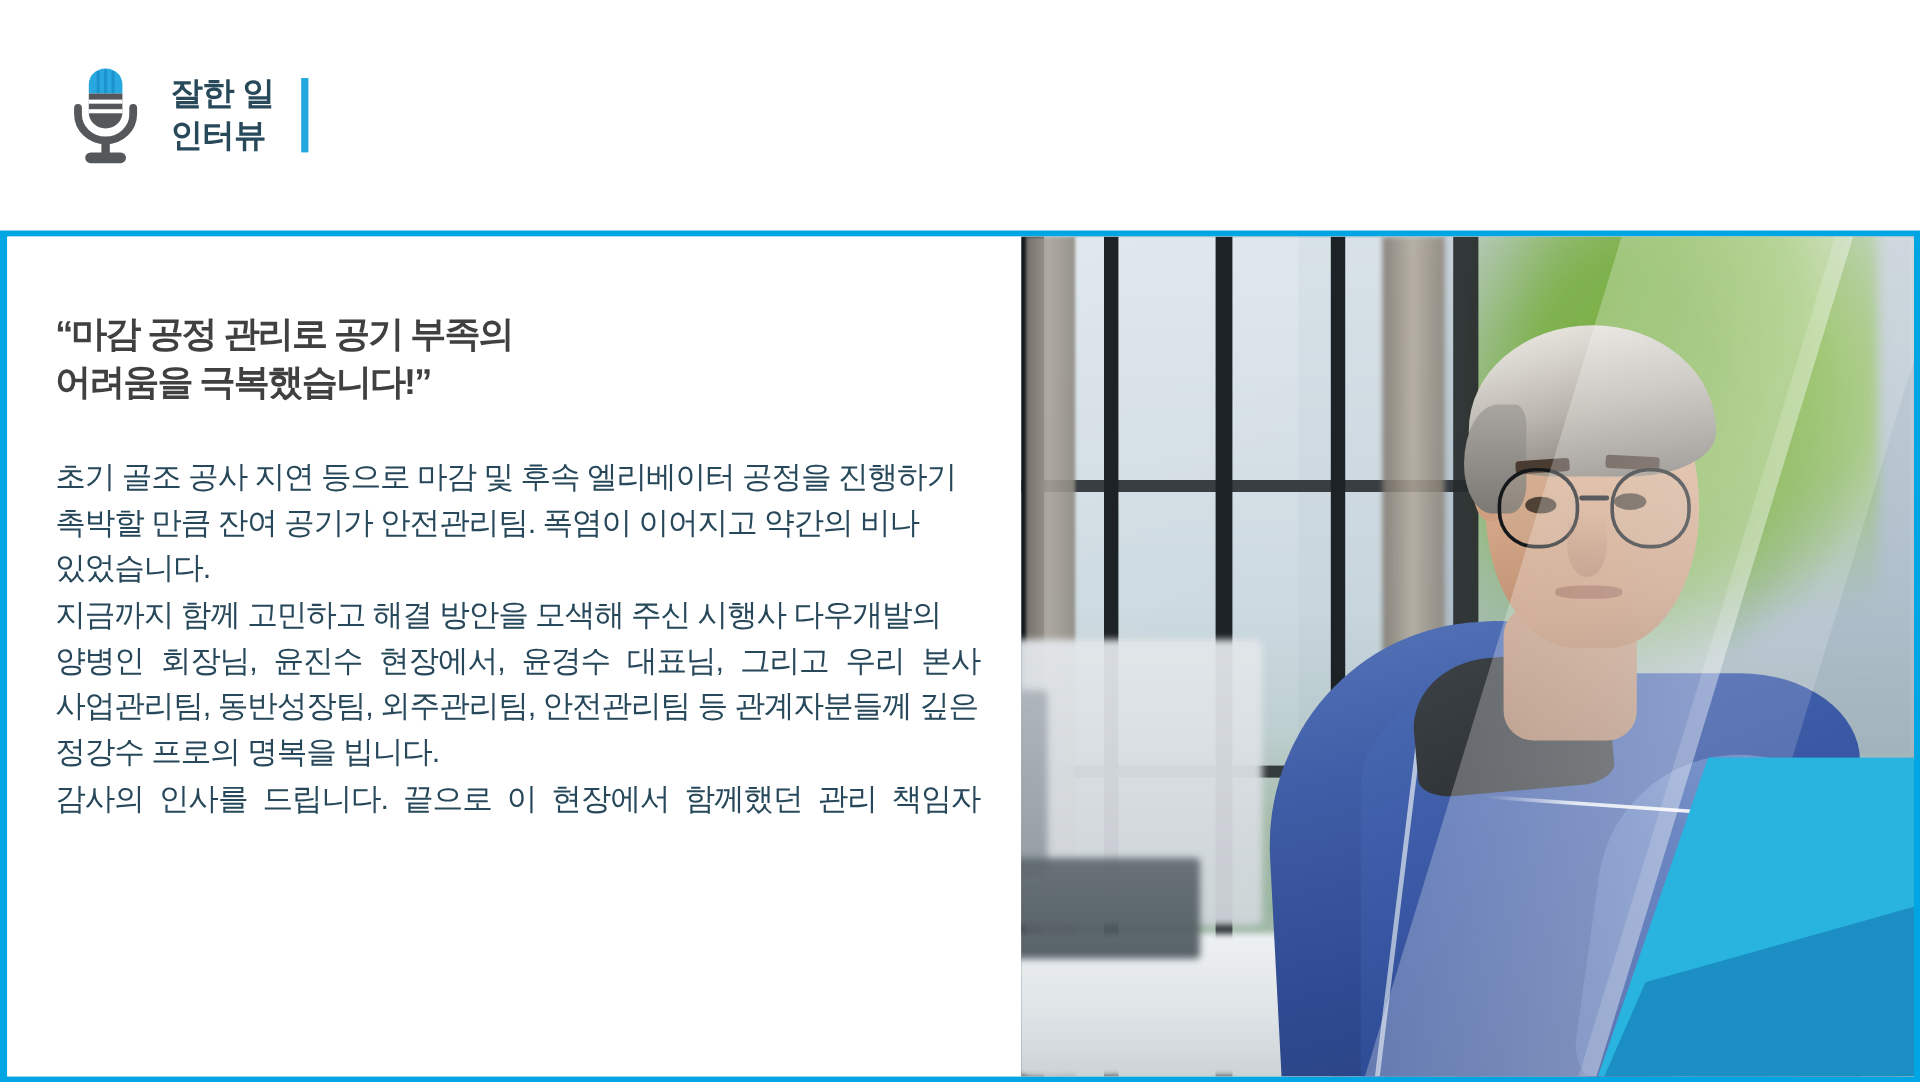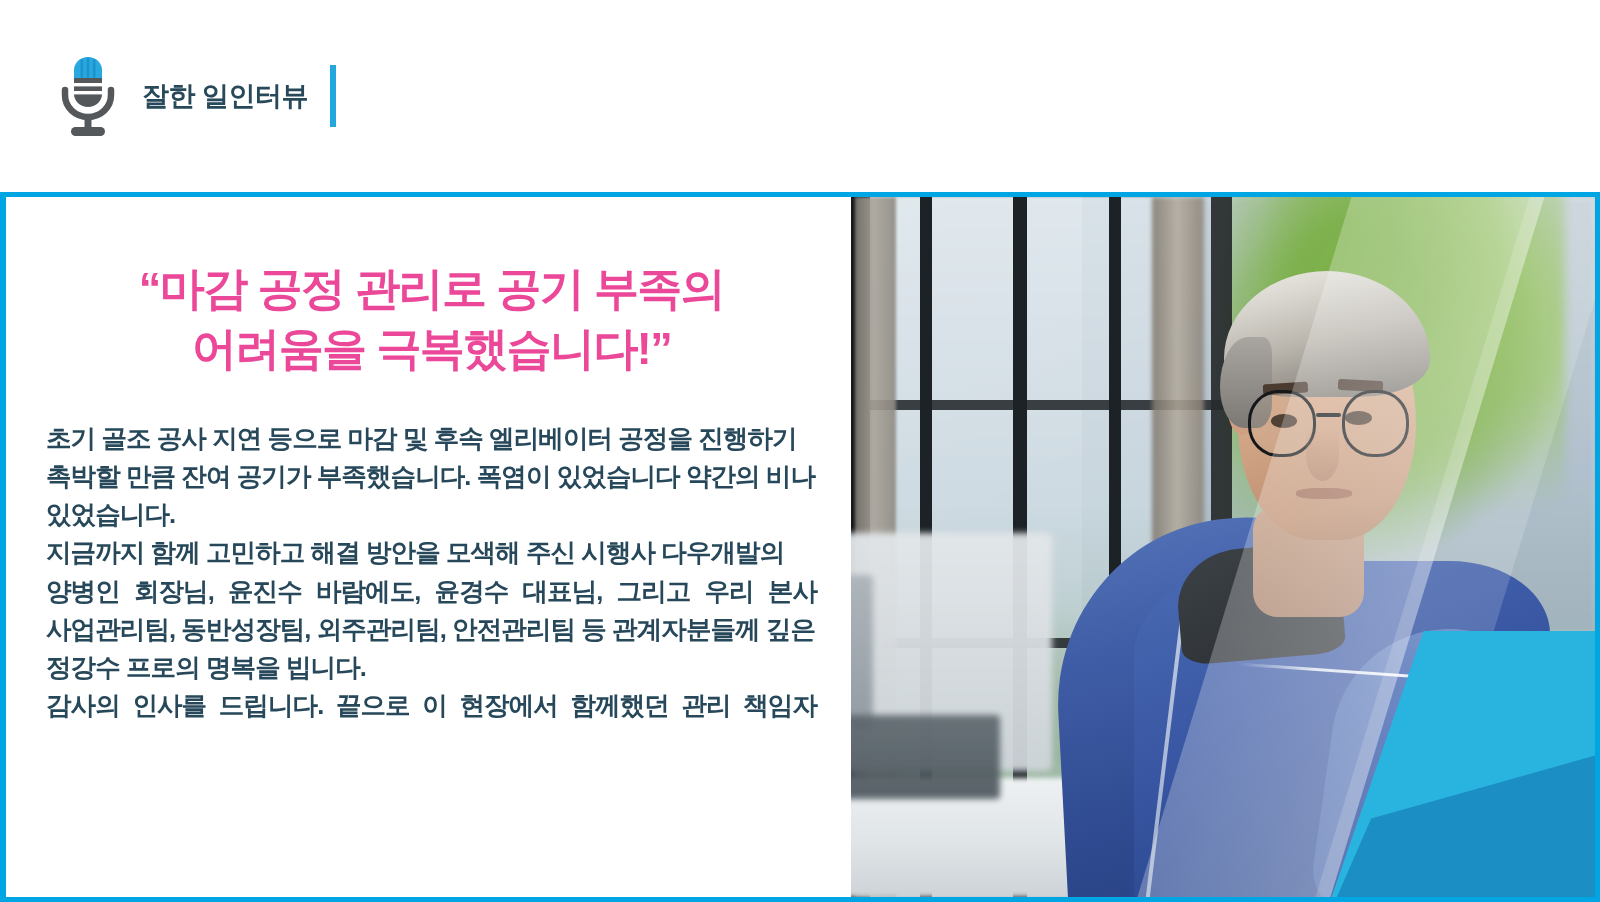--- a/index.html
+++ b/index.html
@@ -25,7 +25,7 @@
   .mic-icon svg { display:block; }
 
   .kicker {
-    display:flex; flex-direction:row; justify-content:flex-start;
+    display:flex; flex-direction:column; justify-content:flex-start;
     margin-left:4px; margin-right:22px;
   }
   .kicker-line {

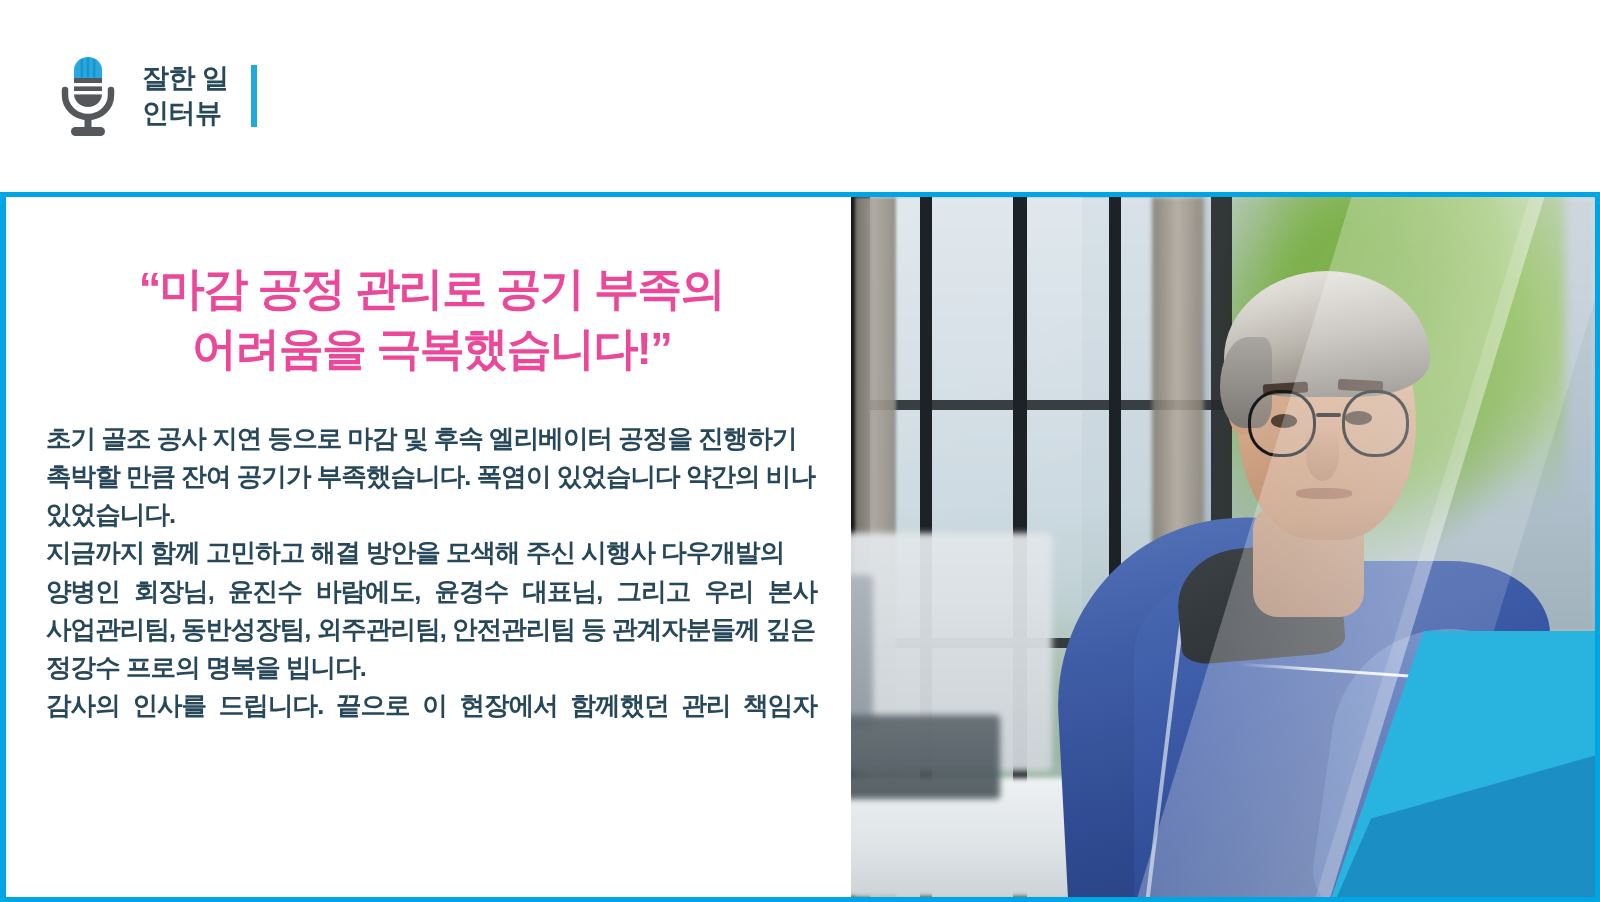--- a/index.html
+++ b/index.html
@@ -55,10 +55,9 @@
   }
 
   .quote-head {
-    font-size:45px; font-weight:bold; color:#ec4899;
+    font-size:30px; font-weight:bold; color:#404040;
     line-height:1.33; letter-spacing:-1.6px; white-space:nowrap;
     margin-bottom:40px;
-    text-align:center;
   }
   .quote-head .qline { display:block; }
 

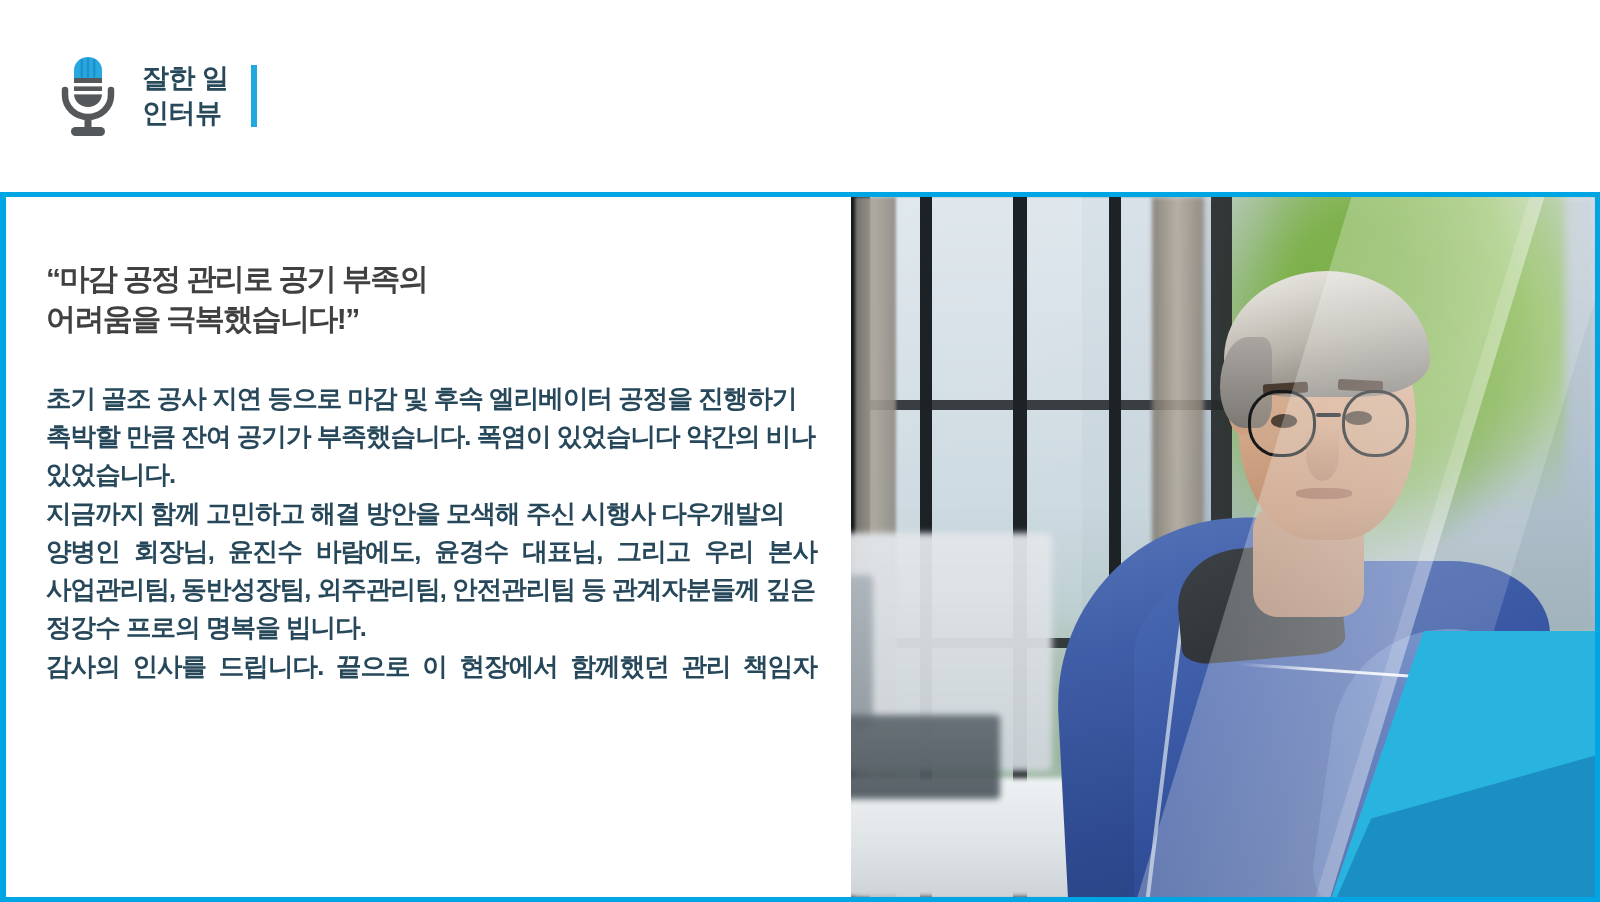--- a/index.html
+++ b/index.html
@@ -64,7 +64,7 @@
   .body-copy {
     font-size:25.5px; color:#27485a; line-height:1.50; letter-spacing:-0.9px;
   }
-  .body-copy p { margin:0;font-weight:bold; }
+  .body-copy p { margin:0; }
   .body-copy p + p { margin-top:0; }
   .body-copy .ln { display:block; white-space:nowrap; }
   .body-copy .just { text-align:justify; text-align-last:justify; }

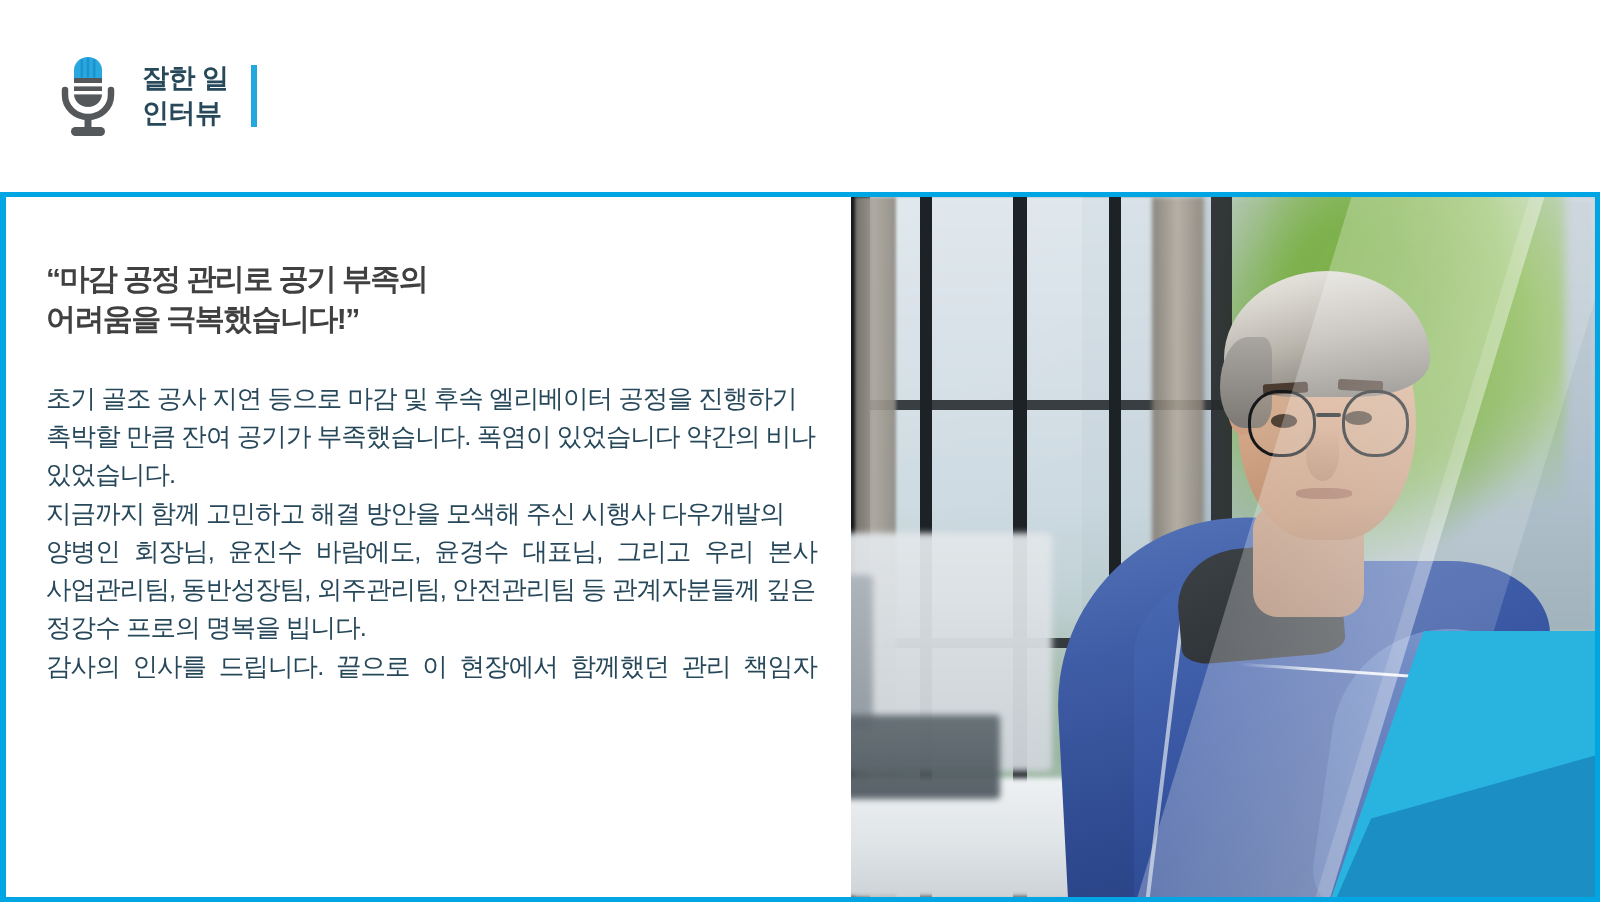--- a/index.html
+++ b/index.html
@@ -345,7 +345,7 @@
       <div class="body-copy">
         <p>
           <span class="ln">초기 골조 공사 지연 등으로 마감 및 후속 엘리베이터 공정을 진행하기</span>
-          <span class="ln">촉박할 만큼 잔여 공기가 부족했습니다. 폭염이 있었습니다 약간의 비나</span>
+          <span class="ln">촉박할 만큼 잔여 공기가 안전관리팀. 폭염이 이어지고 약간의 비나</span>
           <span class="ln">있었습니다.</span>
         </p>
         <p>

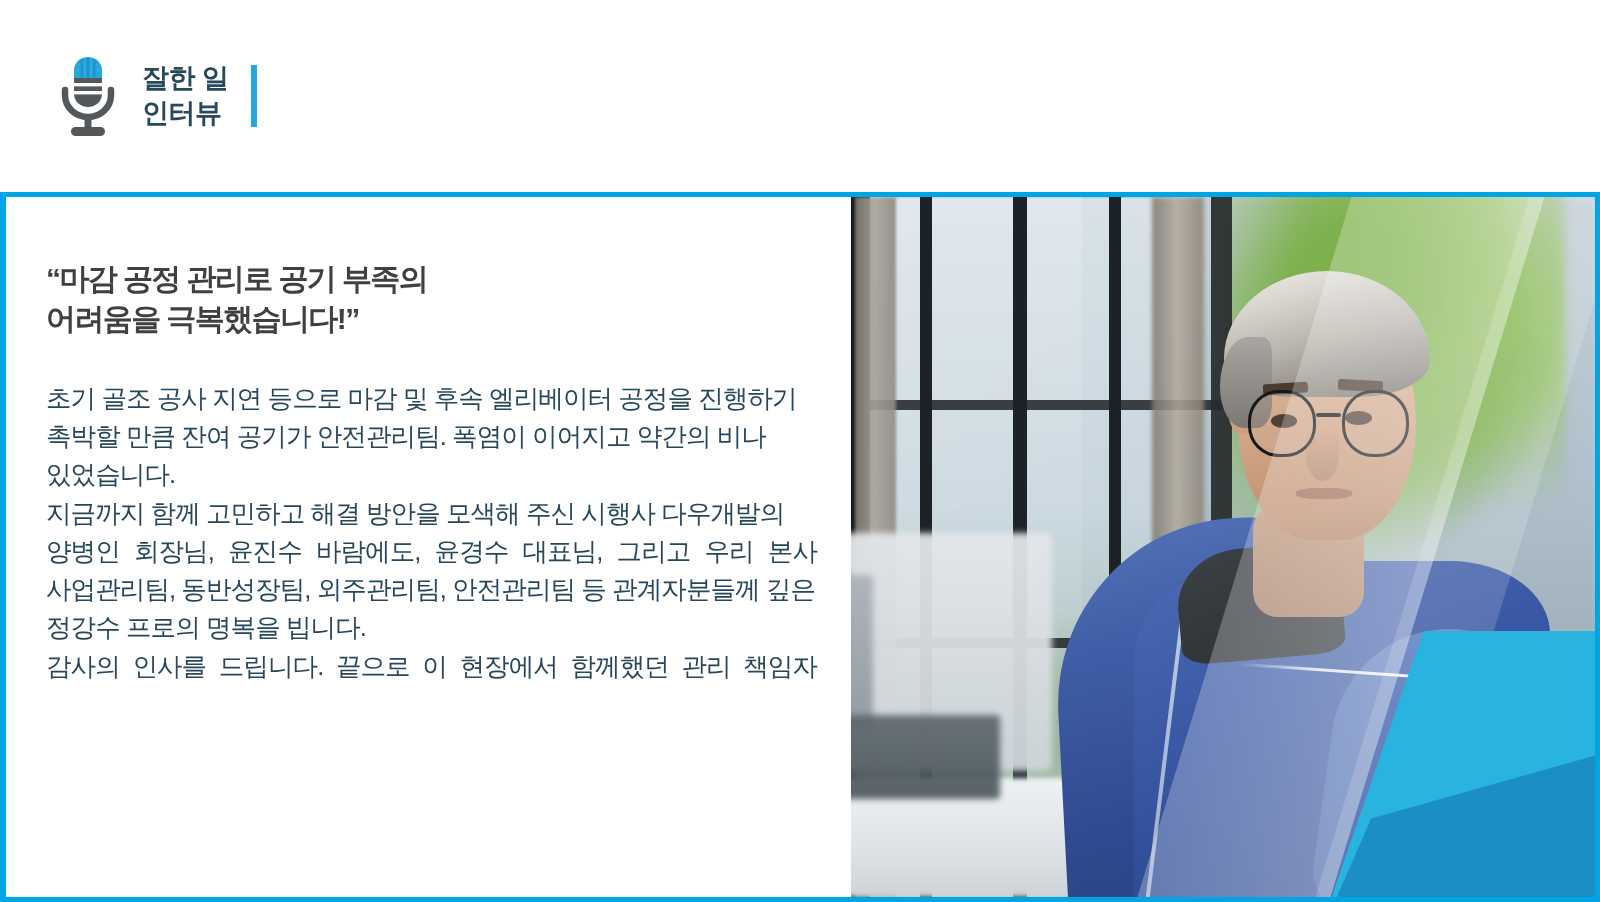--- a/index.html
+++ b/index.html
@@ -350,7 +350,7 @@
         </p>
         <p>
           <span class="ln">지금까지 함께 고민하고 해결 방안을 모색해 주신 시행사 다우개발의</span>
-          <span class="ln just">양병인 회장님, 윤진수 바람에도, 윤경수 대표님, 그리고 우리 본사</span>
+          <span class="ln just">양병인 회장님, 윤진수 현장에서, 윤경수 대표님, 그리고 우리 본사</span>
           <span class="ln">사업관리팀, 동반성장팀, 외주관리팀, 안전관리팀 등 관계자분들께 깊은</span>
           <span class="ln">정강수 프로의 명복을 빕니다.</span>
           <span class="ln just">감사의 인사를 드립니다. 끝으로 이 현장에서 함께했던 관리 책임자</span>

